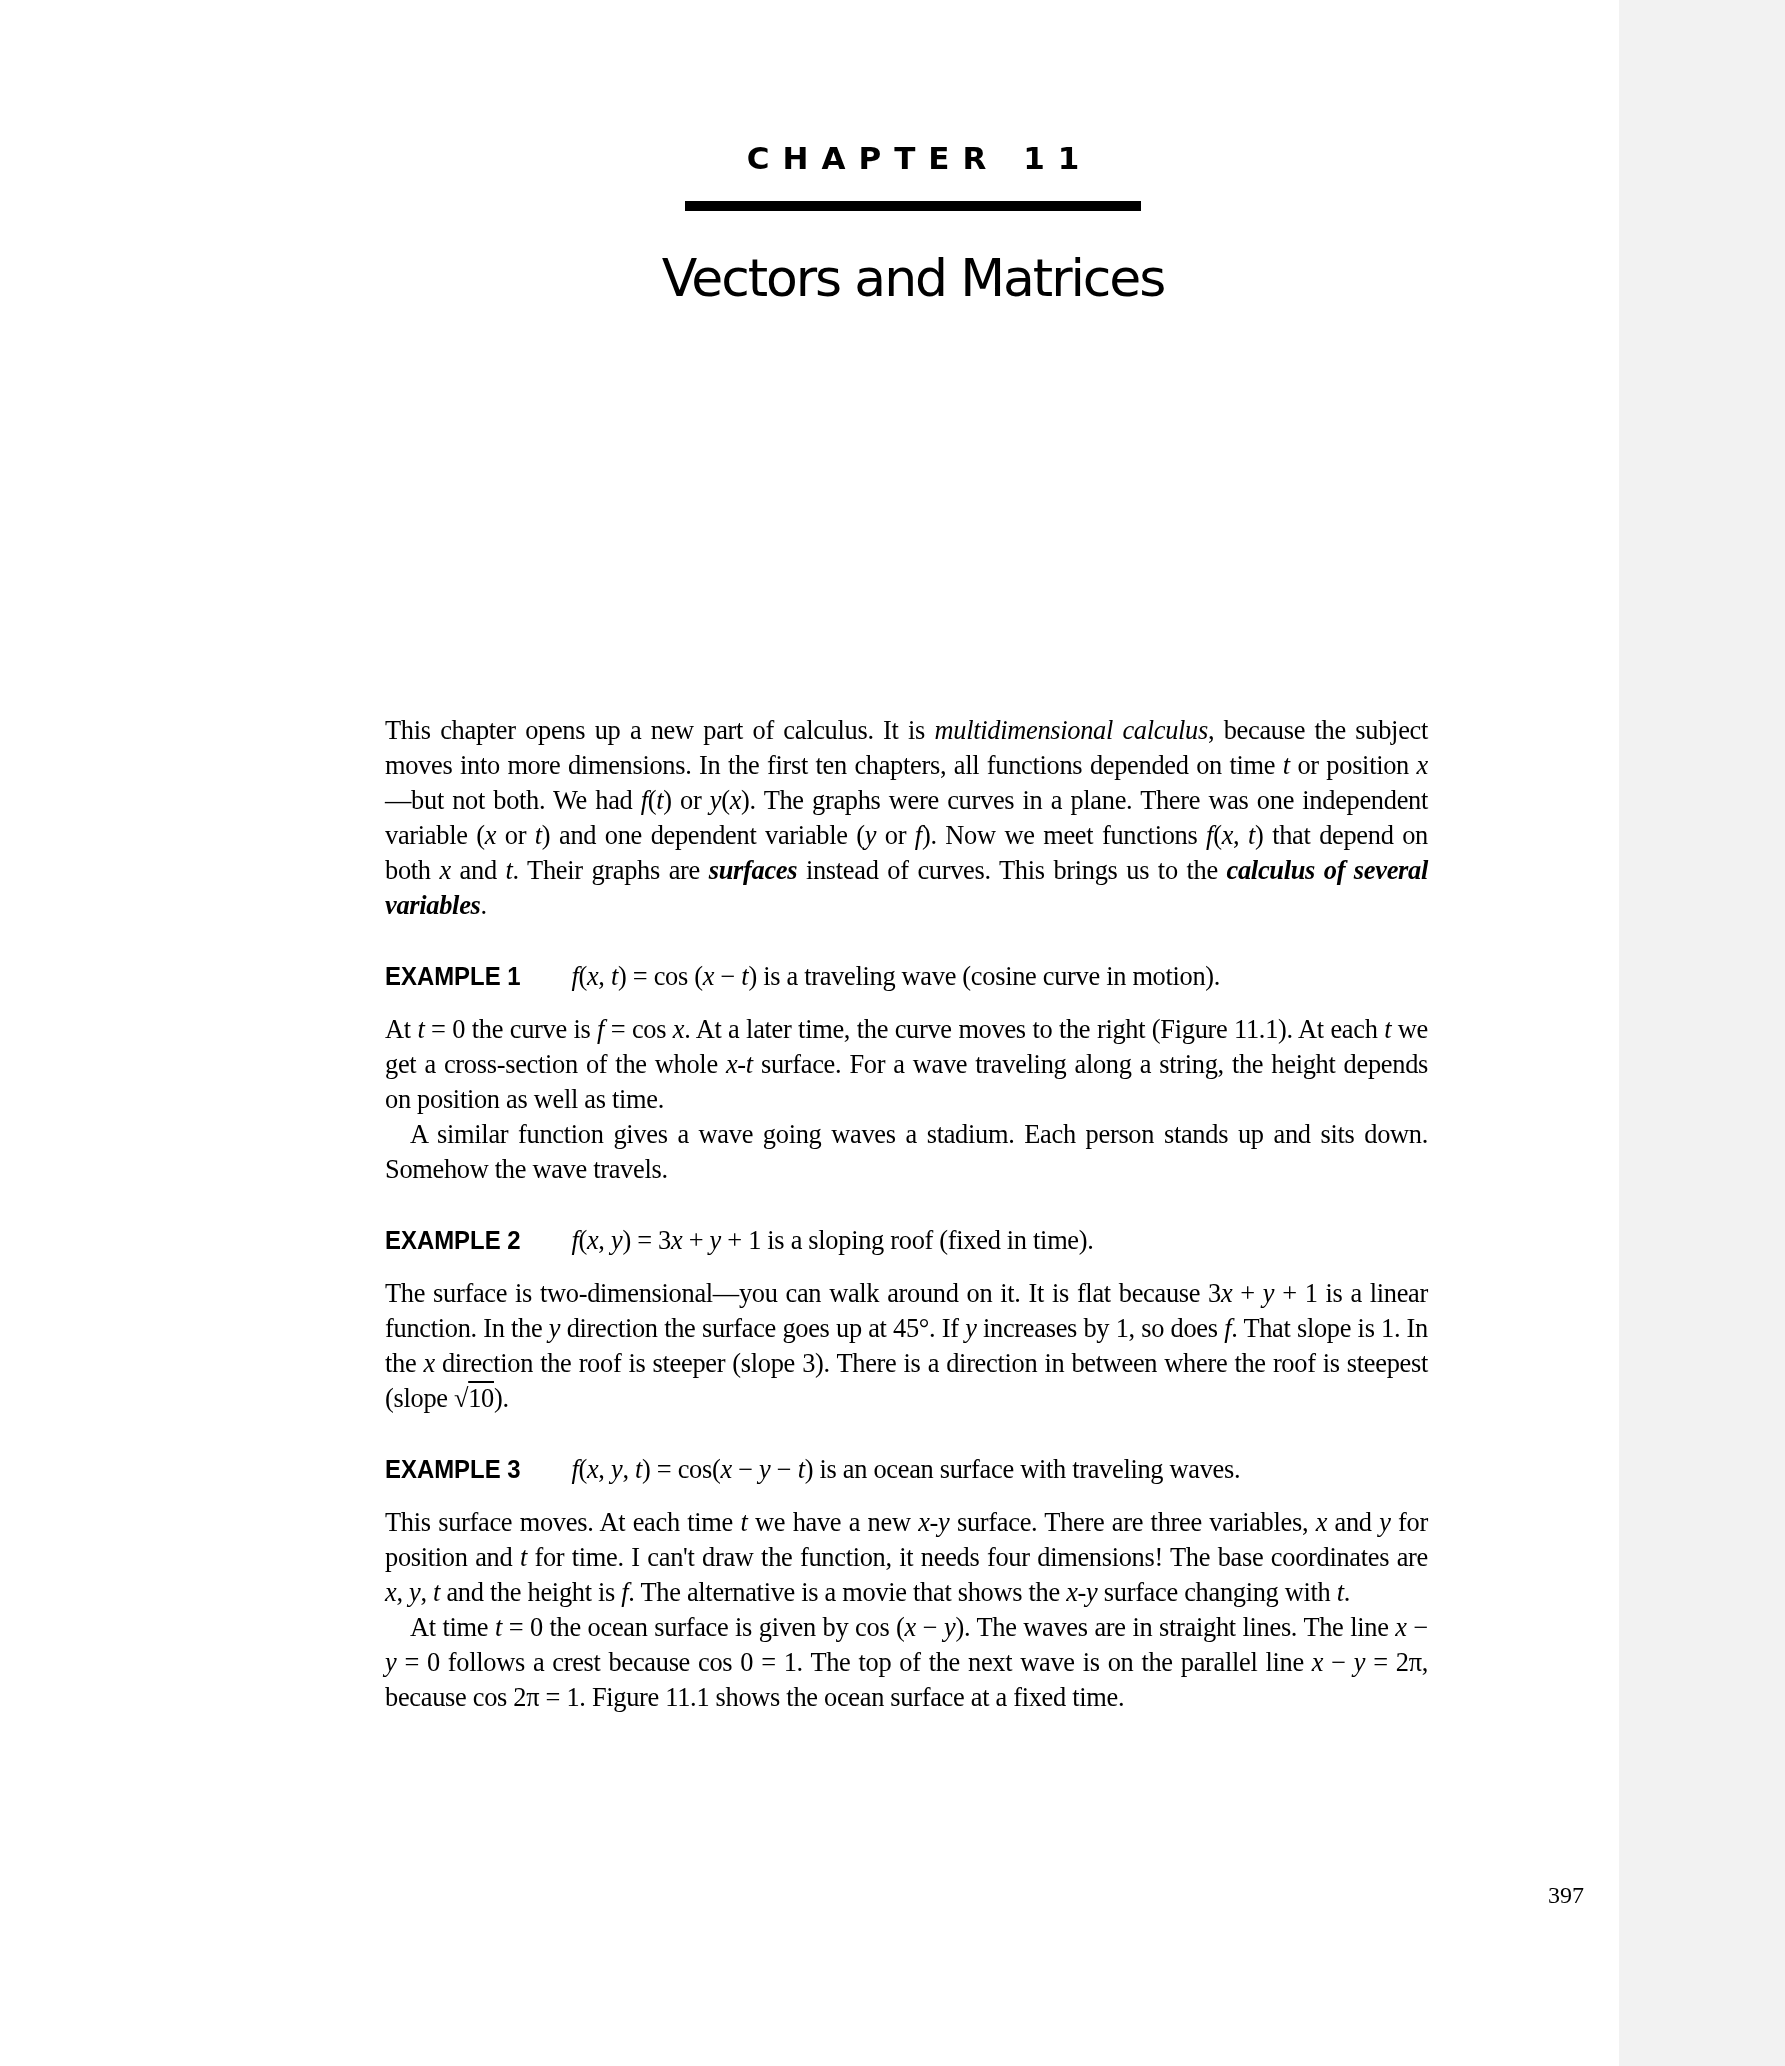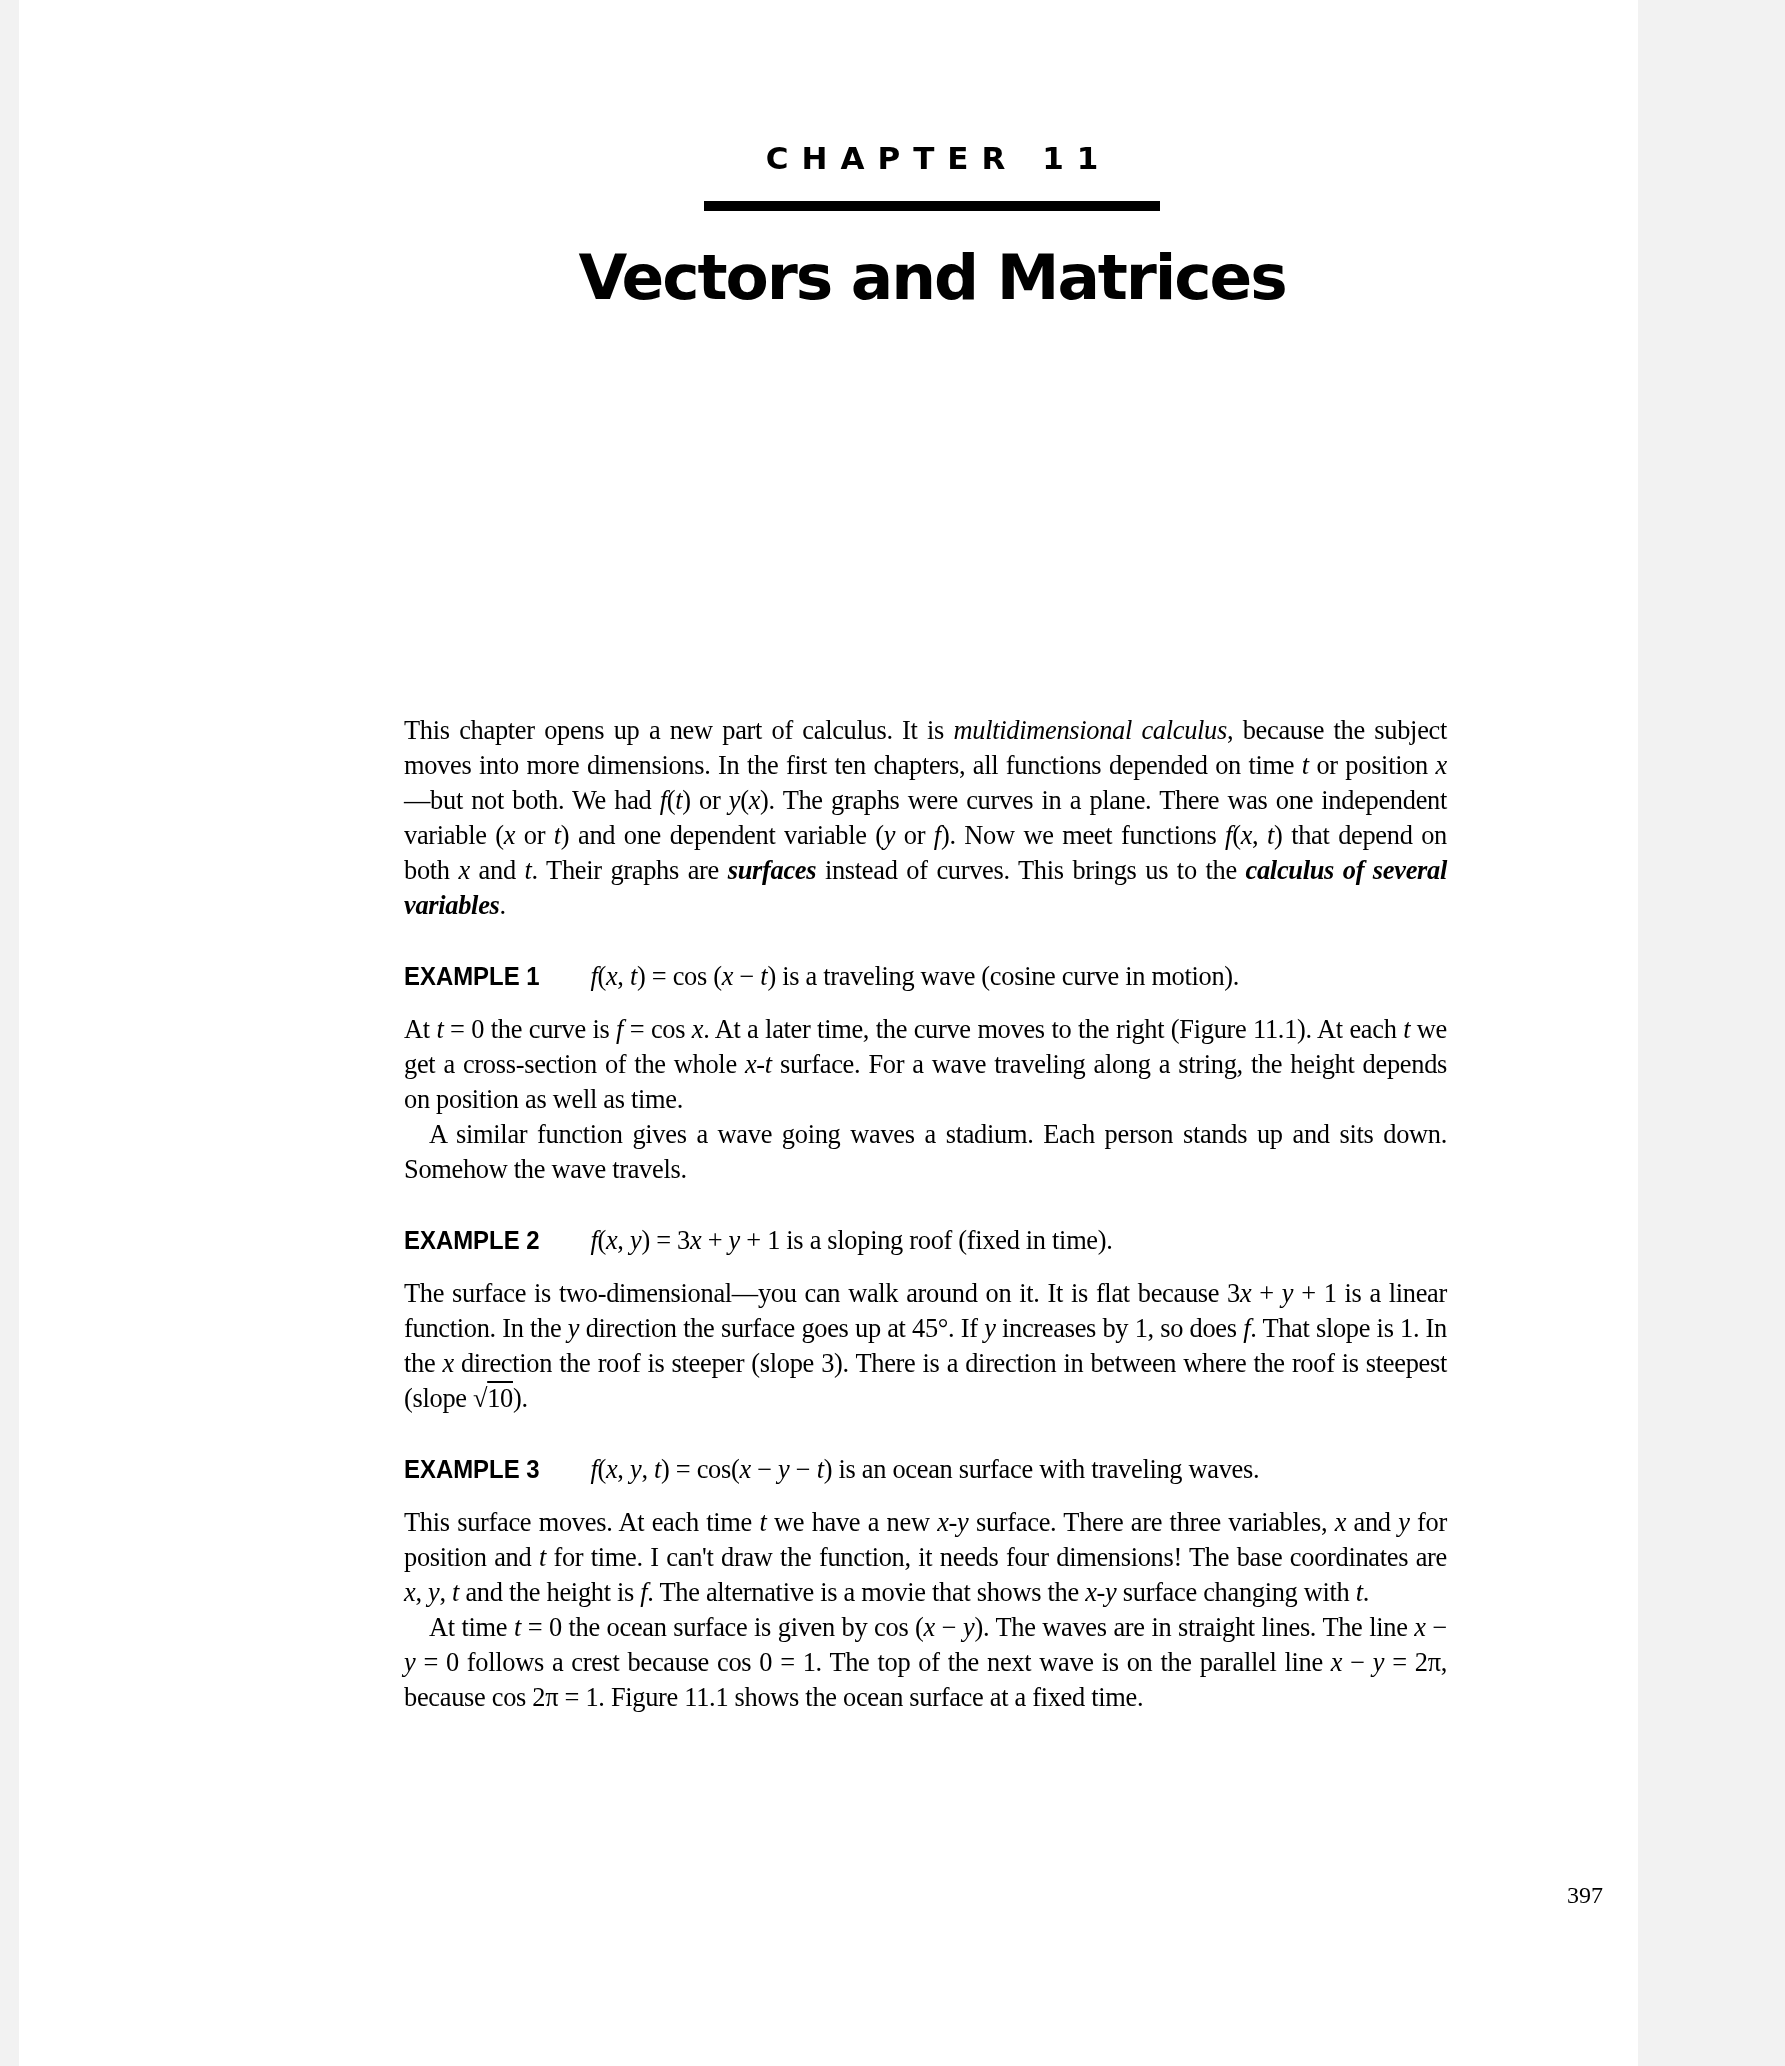--- a/index.html
+++ b/index.html
@@ -14,7 +14,6 @@
     position:absolute;left:0;top:0;
     width:1619px;height:2066px;
     background:#ffffff;
-    margin-left:19px;
   }
   
   .chapter-head{

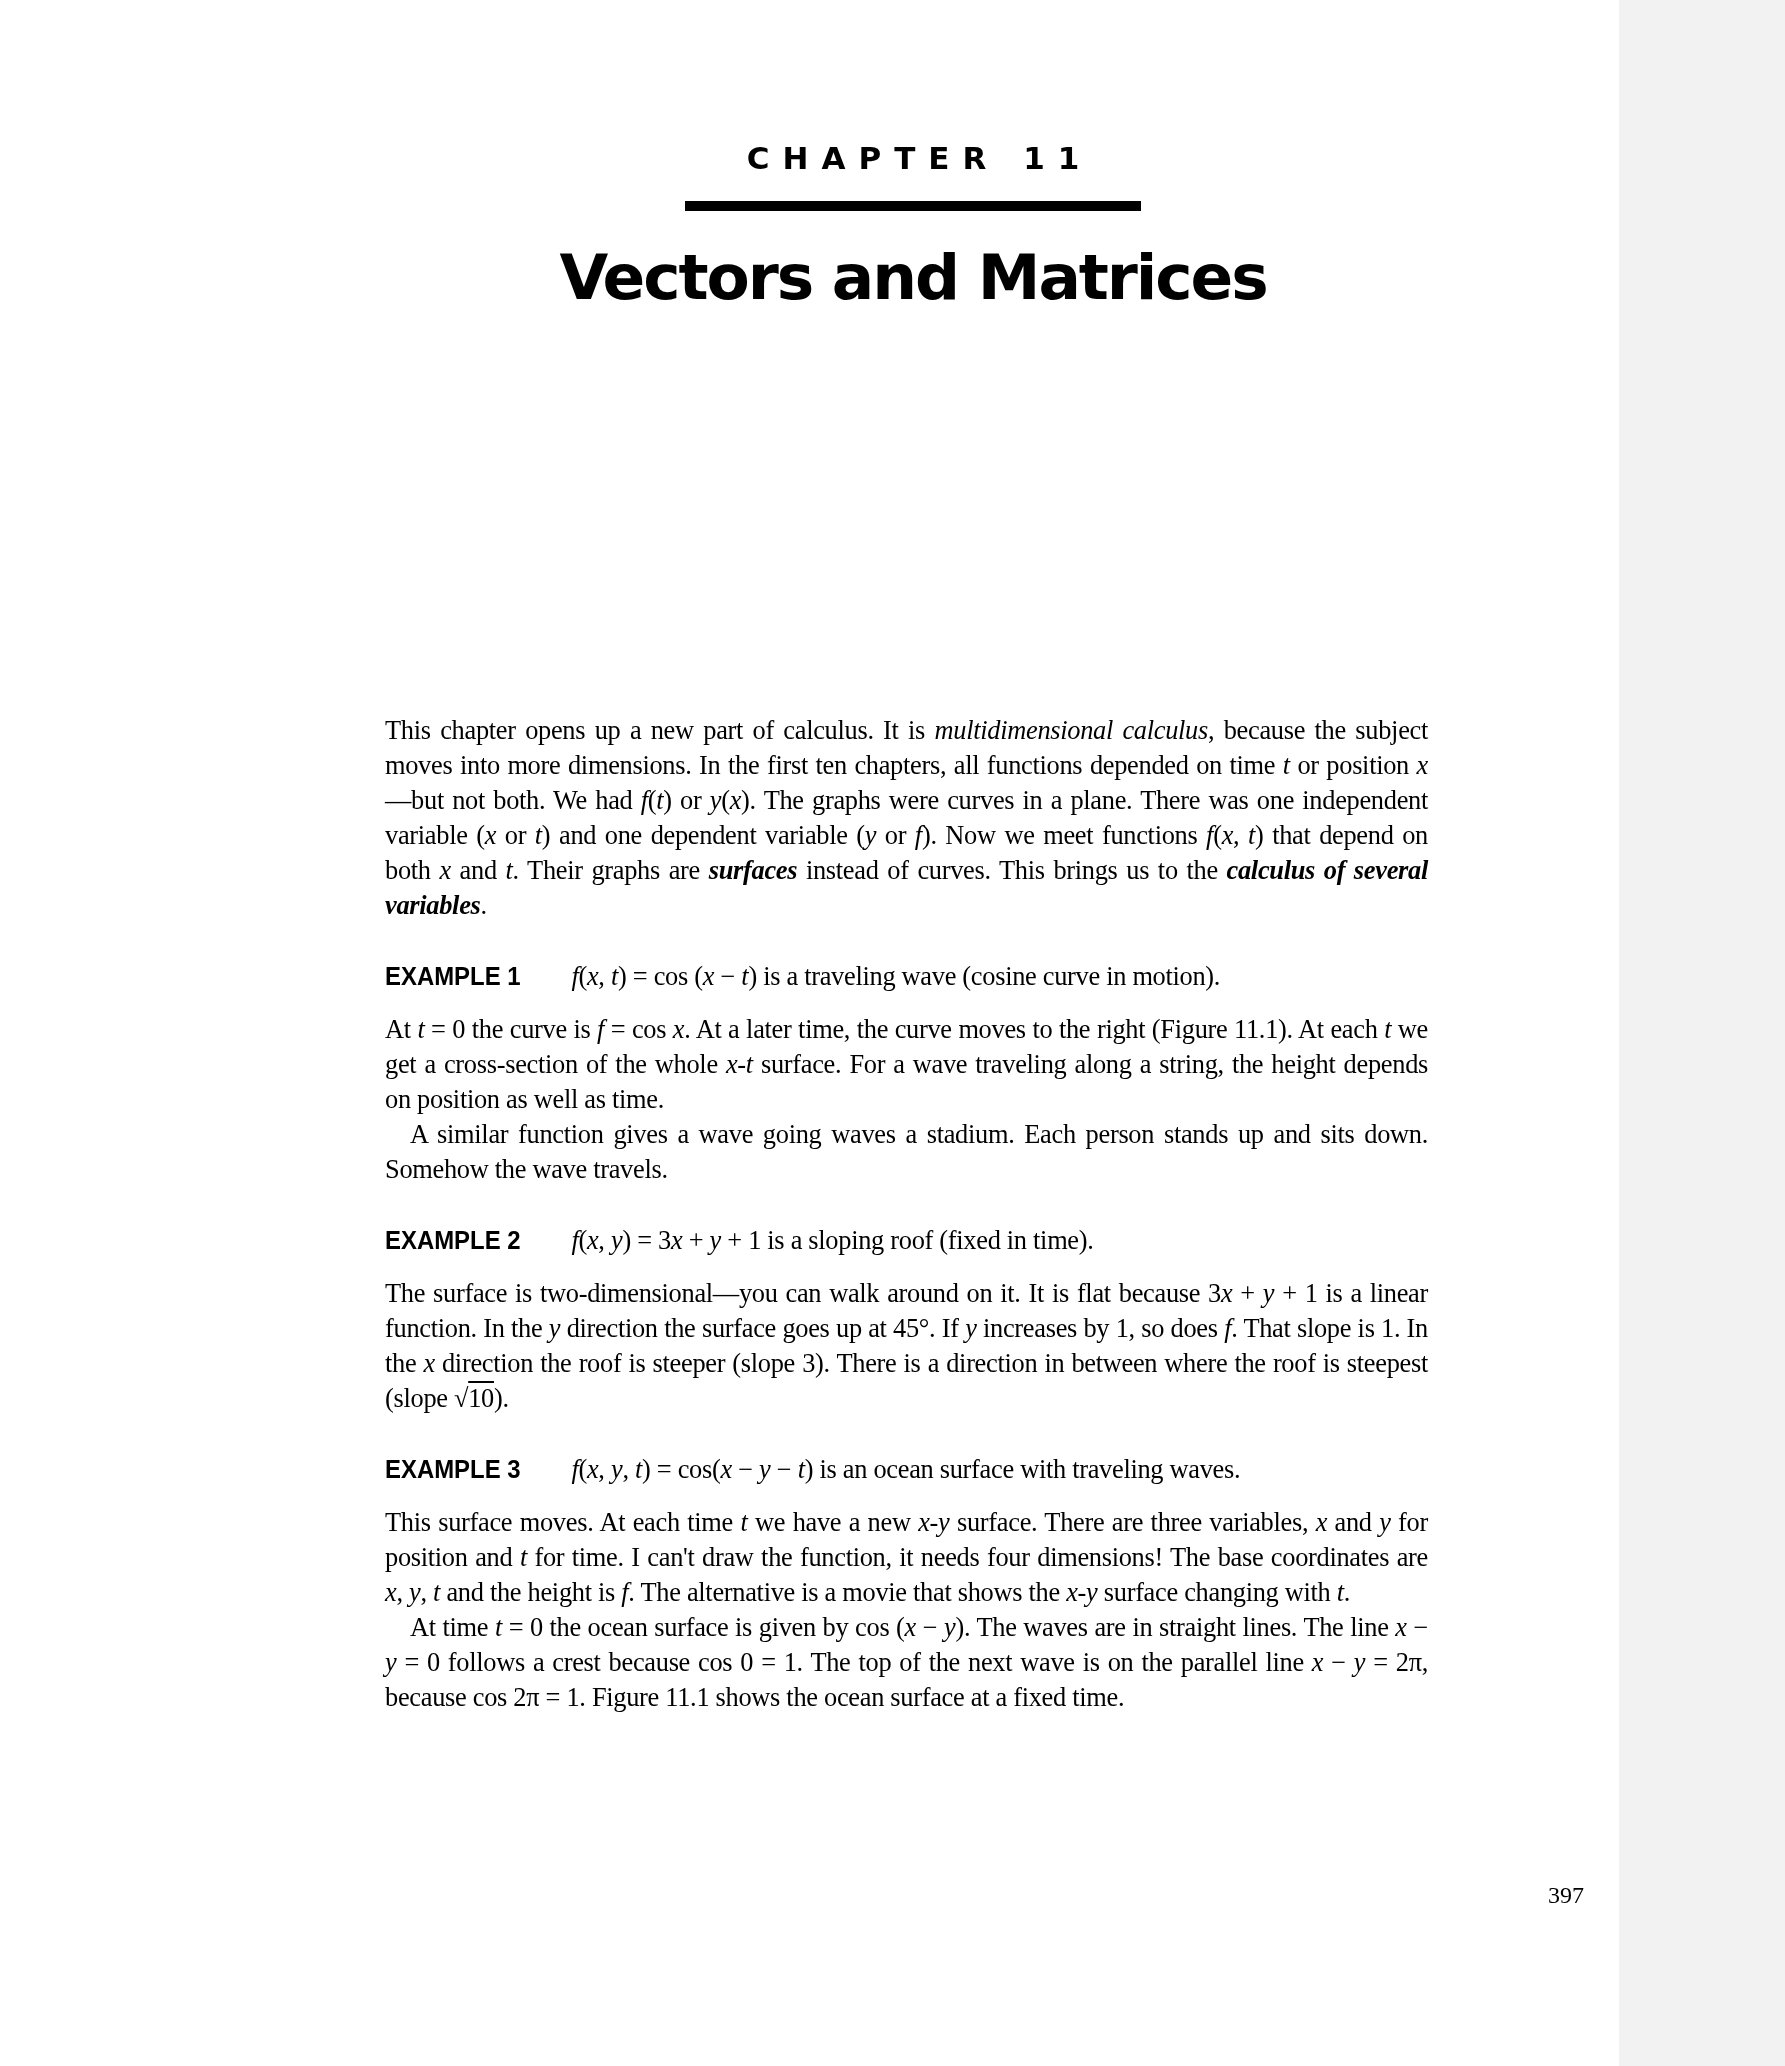--- a/index.html
+++ b/index.html
@@ -35,8 +35,8 @@
   .book-title{
     margin:32px 0 0 0;
     font-family:"DejaVu Sans", sans-serif;
-    font-weight:bold;
-    font-size:63px;
+    font-weight:normal;
+    font-size:52px;
     letter-spacing:-2.1px;
     line-height:70px;
   }

